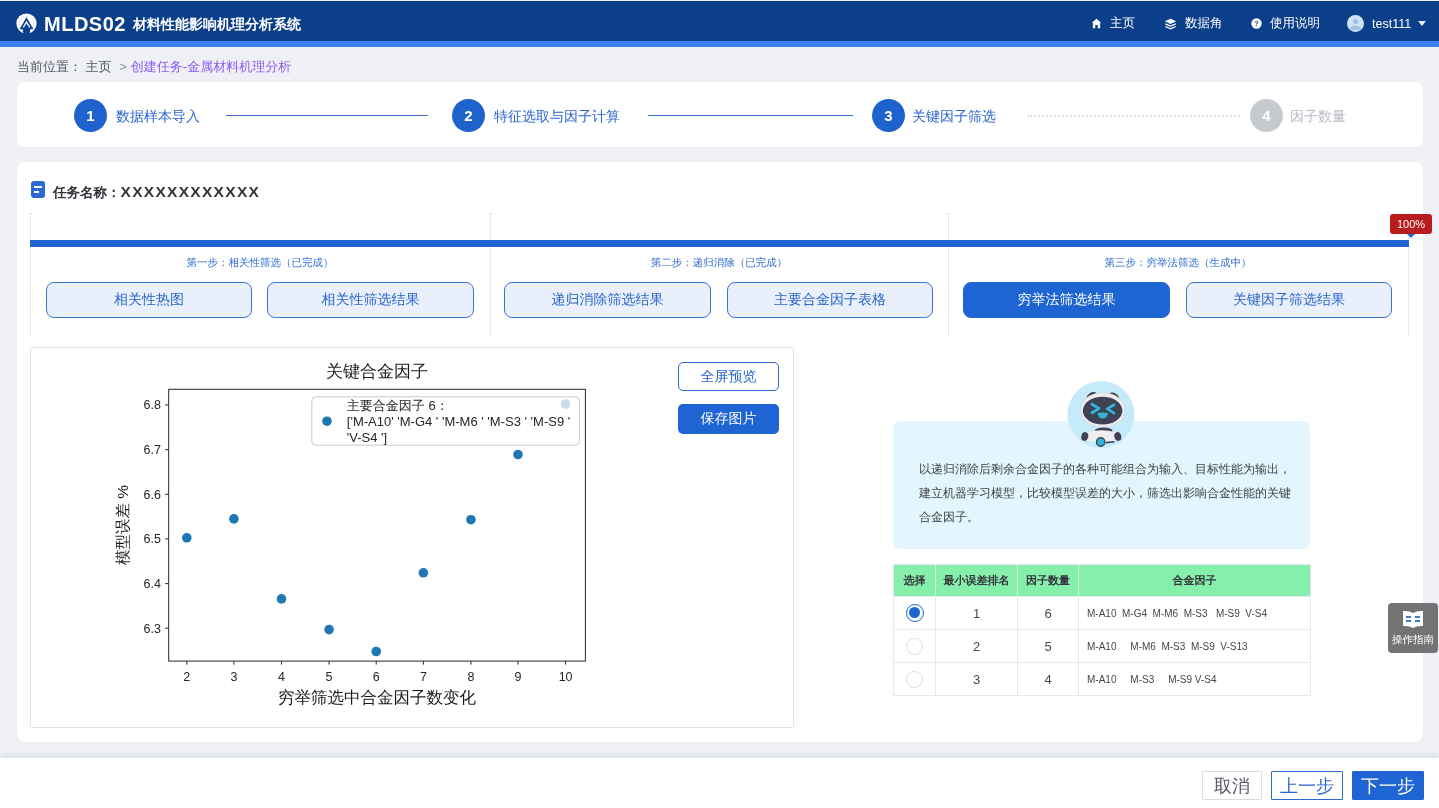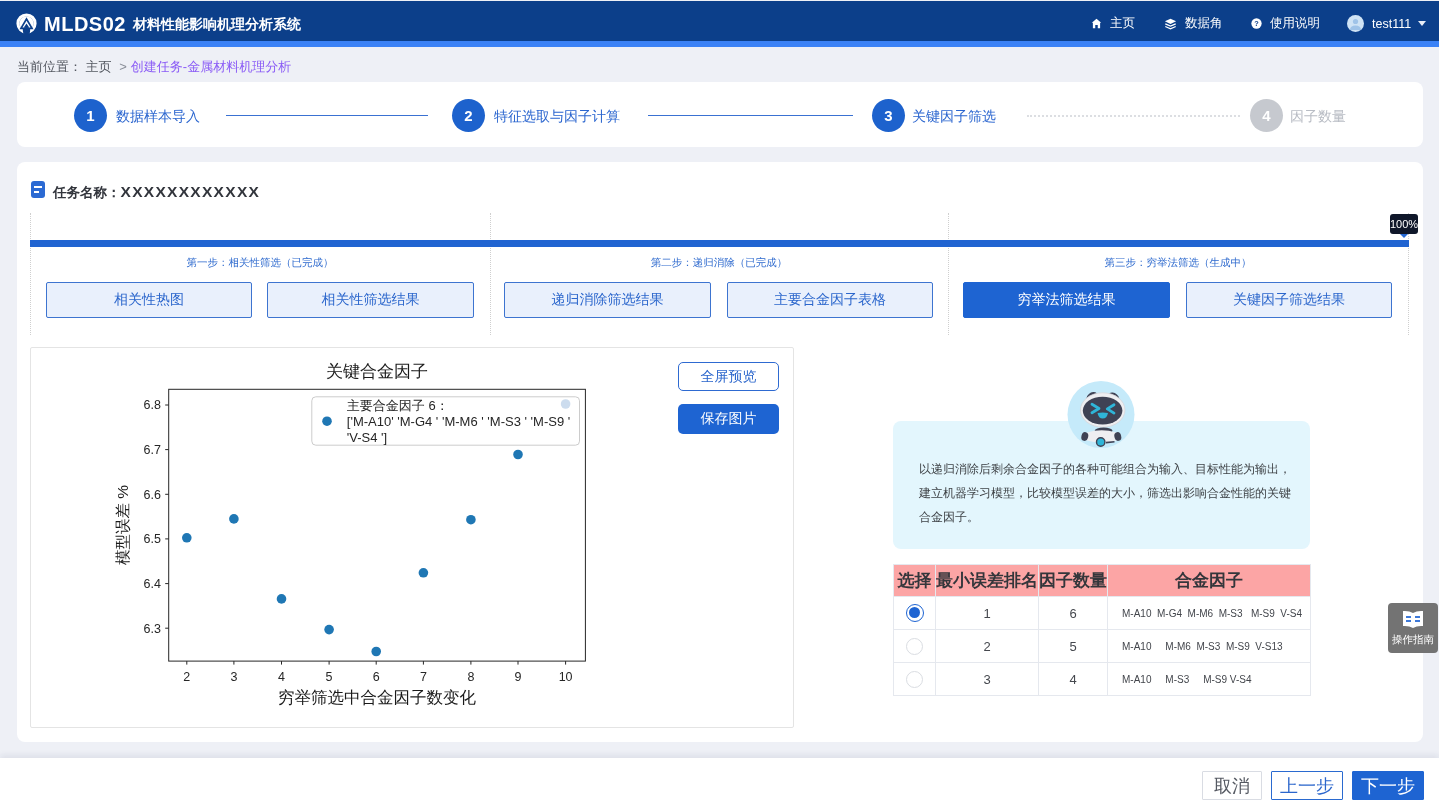--- a/index.html
+++ b/index.html
@@ -43,7 +43,7 @@
 
 
 .pbar { position:absolute; left:30px; top:240px; width:1379px; height:7px; background:#2164d1; }
-.ptip { position:absolute; left:1390px; top:214px; width:28px; height:20px; background:#0f172a; border-radius:3px; color:#fff; font-size:11px; text-align:left; line-height:20px; }
+.ptip { position:absolute; left:1390px; top:214px; width:42px; height:20px; background:#b91c1c; border-radius:3px; color:#fff; font-size:11px; text-align:center; line-height:20px; }
 .ptip:after { content:""; position:absolute; left:50%; bottom:-4px; margin-left:-4px; border-left:4px solid transparent; border-right:4px solid transparent; border-top:4px solid #2468d4; }
 
 .seclabel { position:absolute; top:256px; font-size:10.5px; color:#2e6ace; width:460px; text-align:center; }

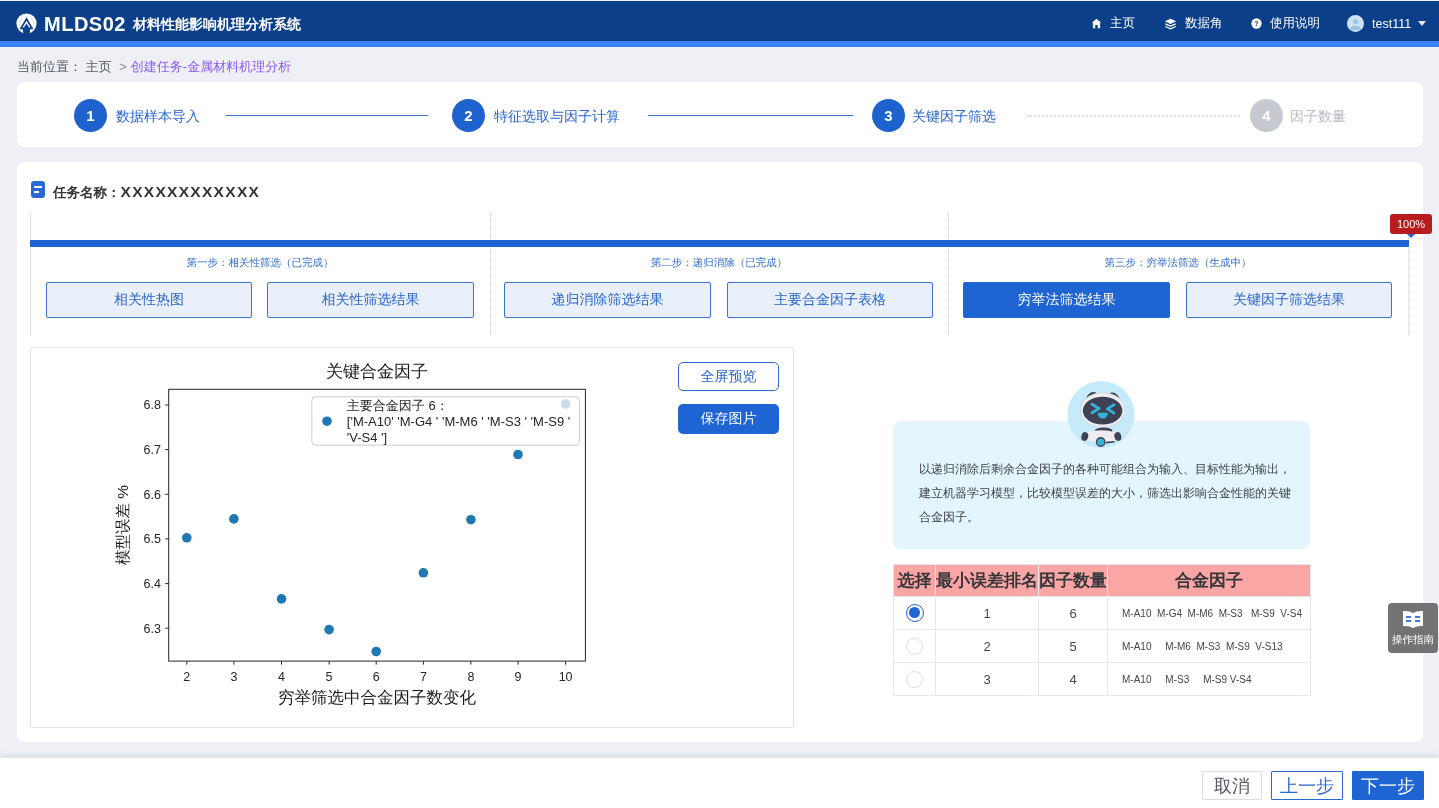--- a/index.html
+++ b/index.html
@@ -47,7 +47,7 @@
 .ptip:after { content:""; position:absolute; left:50%; bottom:-4px; margin-left:-4px; border-left:4px solid transparent; border-right:4px solid transparent; border-top:4px solid #2468d4; }
 
 .seclabel { position:absolute; top:256px; font-size:10.5px; color:#2e6ace; width:460px; text-align:center; }
-.stepbtn { position:absolute; top:282px; height:36px; border-radius:2px; background:#e9f0fc; border:1px solid #3d74d0; color:#2b66cc; font-size:14px; display:flex; align-items:center; justify-content:center; }
+.stepbtn { position:absolute; top:282px; height:36px; border-radius:8px; background:#e9f0fc; border:1px solid #3d74d0; color:#2b66cc; font-size:14px; display:flex; align-items:center; justify-content:center; }
 .stepbtn.active { background:#1e64d2; border-color:#1e64d2; color:#fff; }
 
 

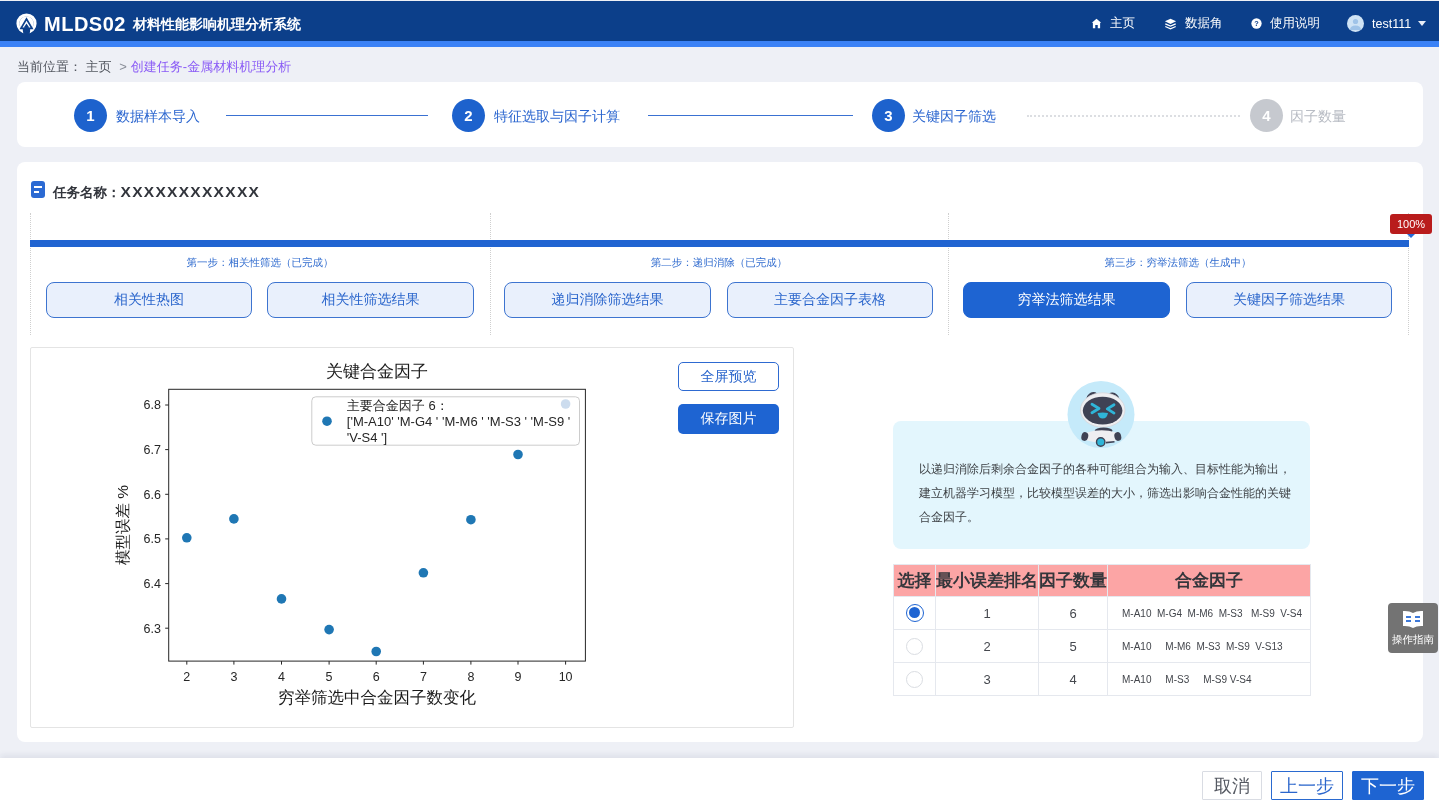--- a/index.html
+++ b/index.html
@@ -60,7 +60,7 @@
 
 
 .rtable { position:absolute; left:893px; top:564px; width:418px; border-collapse:collapse; font-size:14px; color:#45484e; }
-.rtable th { white-space:nowrap; background:#fca5a5; font-size:17px; font-weight:bold; color:#34363b; height:32px; border:1px solid #e5e8ee; }
+.rtable th { white-space:nowrap; background:#86efac; font-size:11px; font-weight:bold; color:#34363b; height:32px; border:1px solid #e5e8ee; }
 .rtable td { white-space:nowrap; height:33px; border:1px solid #e5e8ee; text-align:center; font-size:13px; }
 .rtable td.fac { text-align:left; padding-left:14px; font-size:10px; color:#43464c; white-space:pre; }
 .radio { display:inline-block; width:17px; height:17px; border-radius:50%; border:1px solid #dadde2; background:#fff; vertical-align:middle; }

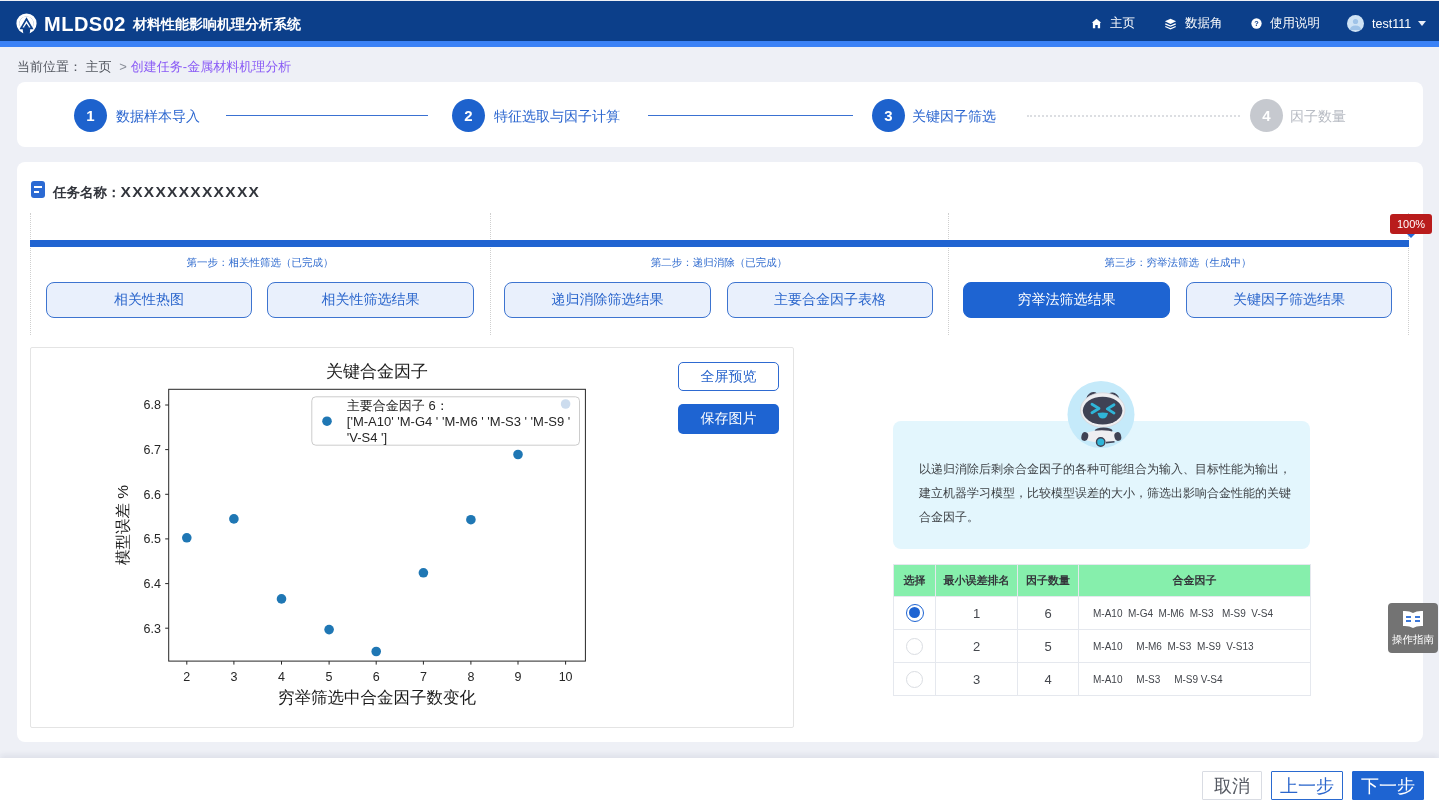--- a/index.html
+++ b/index.html
@@ -62,7 +62,7 @@
 .rtable { position:absolute; left:893px; top:564px; width:418px; border-collapse:collapse; font-size:14px; color:#45484e; }
 .rtable th { white-space:nowrap; background:#86efac; font-size:11px; font-weight:bold; color:#34363b; height:32px; border:1px solid #e5e8ee; }
 .rtable td { white-space:nowrap; height:33px; border:1px solid #e5e8ee; text-align:center; font-size:13px; }
-.rtable td.fac { text-align:left; padding-left:14px; font-size:10px; color:#43464c; white-space:pre; }
+.rtable td.fac { text-align:left; padding-left:8px; font-size:10px; color:#43464c; white-space:pre; }
 .radio { display:inline-block; width:17px; height:17px; border-radius:50%; border:1px solid #dadde2; background:#fff; vertical-align:middle; }
 .radio.on { width:18px; height:18px; border:1.5px solid #1e64d2; position:relative; }
 .radio.on:after { content:""; position:absolute; left:2px; top:2px; width:11px; height:11px; border-radius:50%; background:#1e64d2; }

